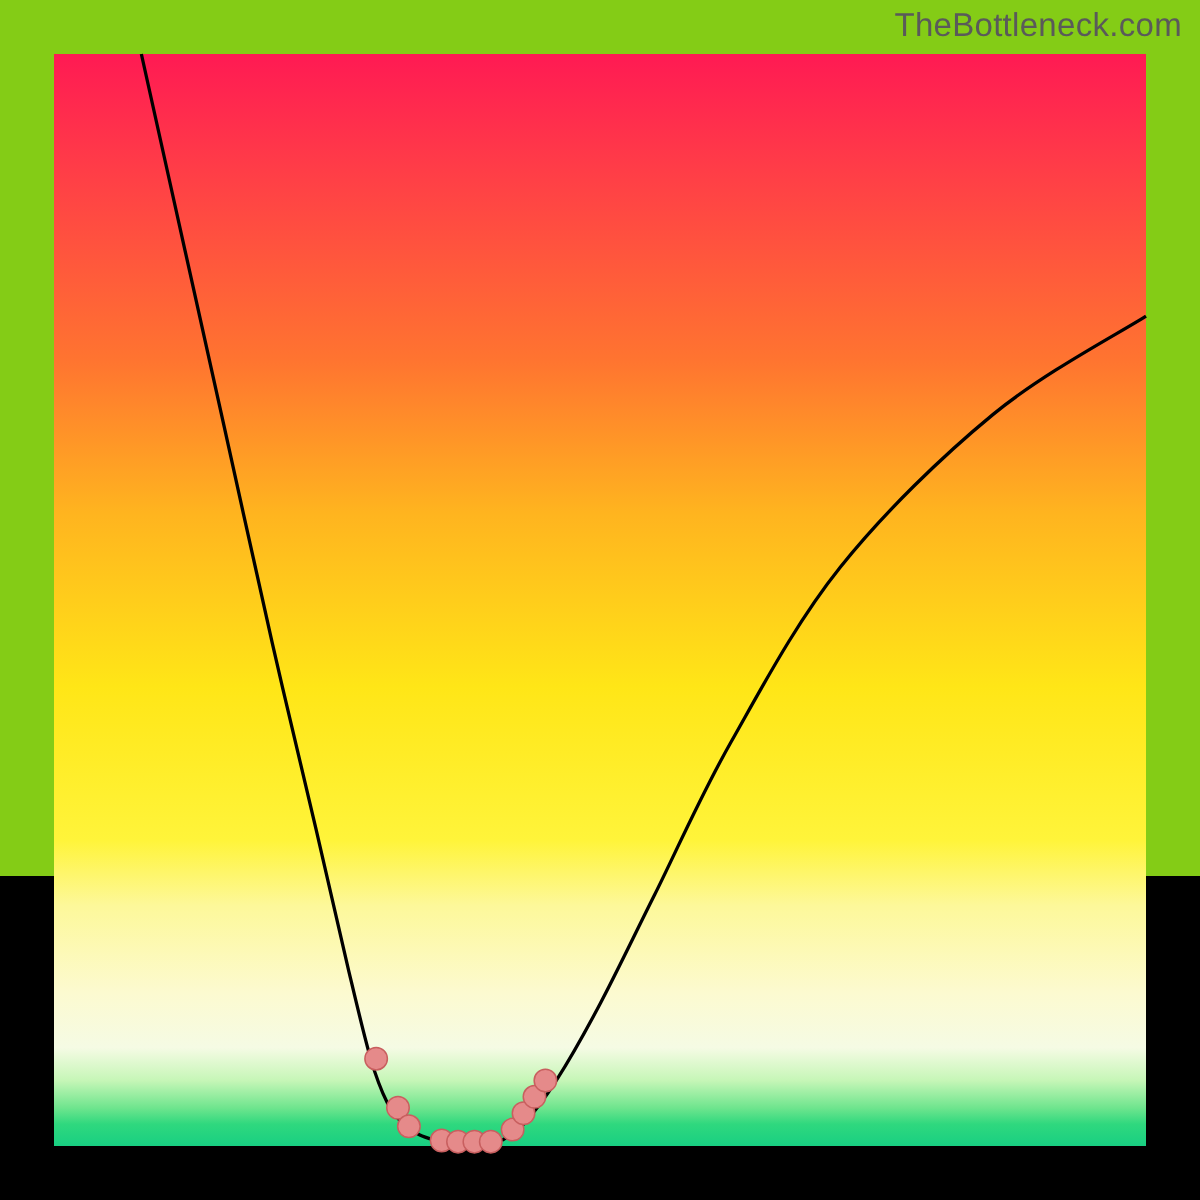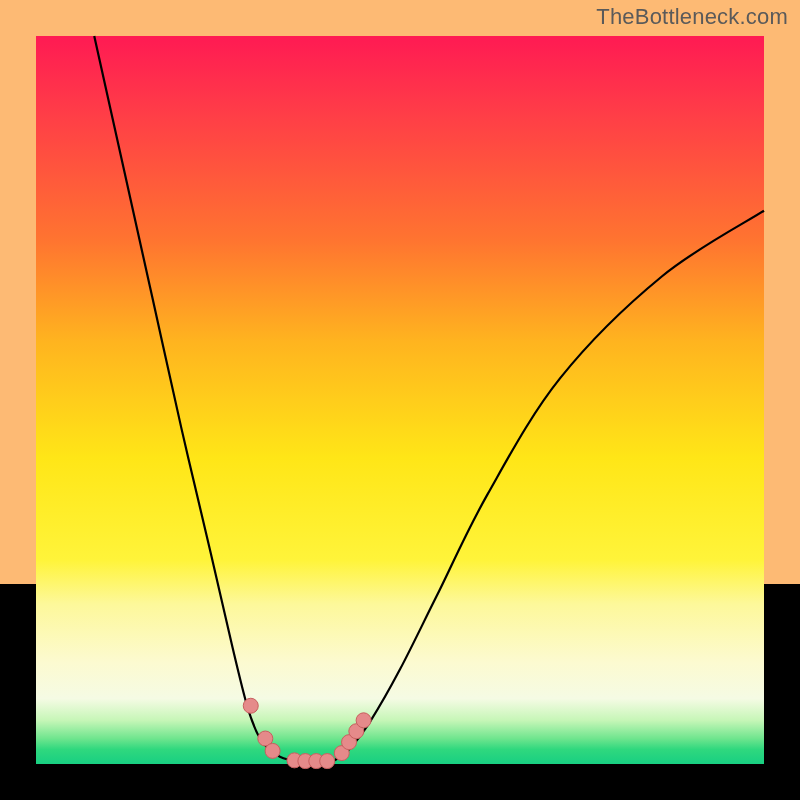--- a/index.html
+++ b/index.html
@@ -15,7 +15,7 @@
     position: relative;
     width: 800px;
     height: 584px;
-    background: #fdba74;
+    background: #84cc16;
   }
   .watermark {
     position: absolute;

